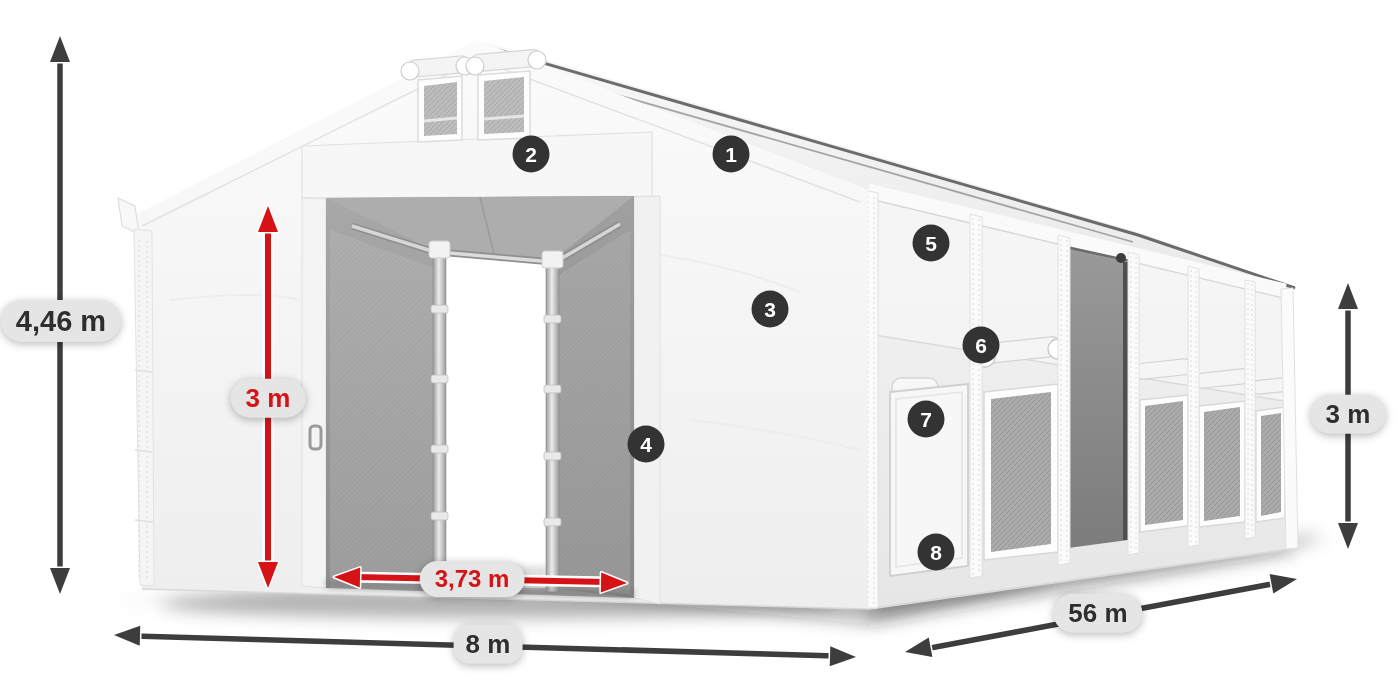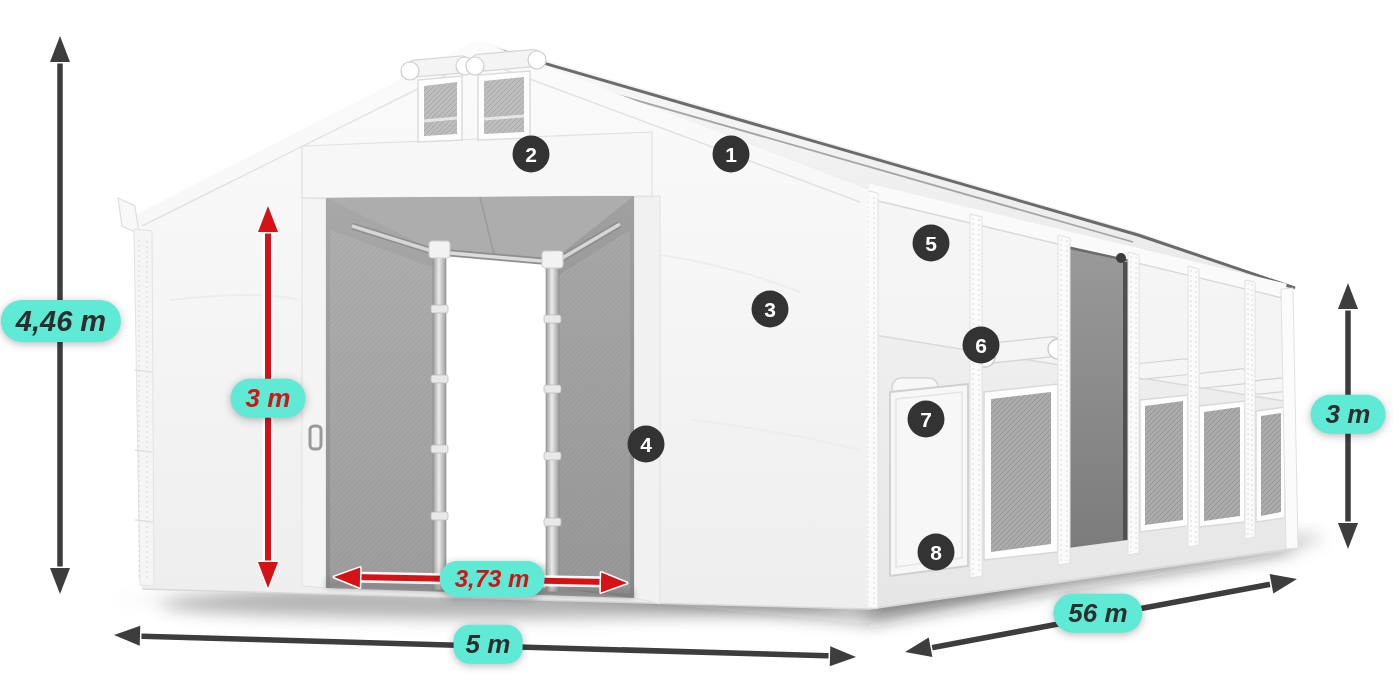--- a/index.html
+++ b/index.html
@@ -19,11 +19,10 @@
   .stage svg{position:absolute;left:0;top:0;}
   .dim-label{
     position:absolute;transform:translate(-50%,-50%);
-    background:#5eead4;border-radius:999px;
+    background:#e5e5e5;border-radius:999px;
     padding:3px 15px;white-space:nowrap;
     font-weight:700;font-size:26px;line-height:1.25;color:var(--label-text);
     box-shadow:0 2px 8px rgba(0,0,0,0.28);
-    font-style:italic;
   }
   .dim-label.big{font-size:29px;}
   .dim-label.red{color:var(--accent-red);}

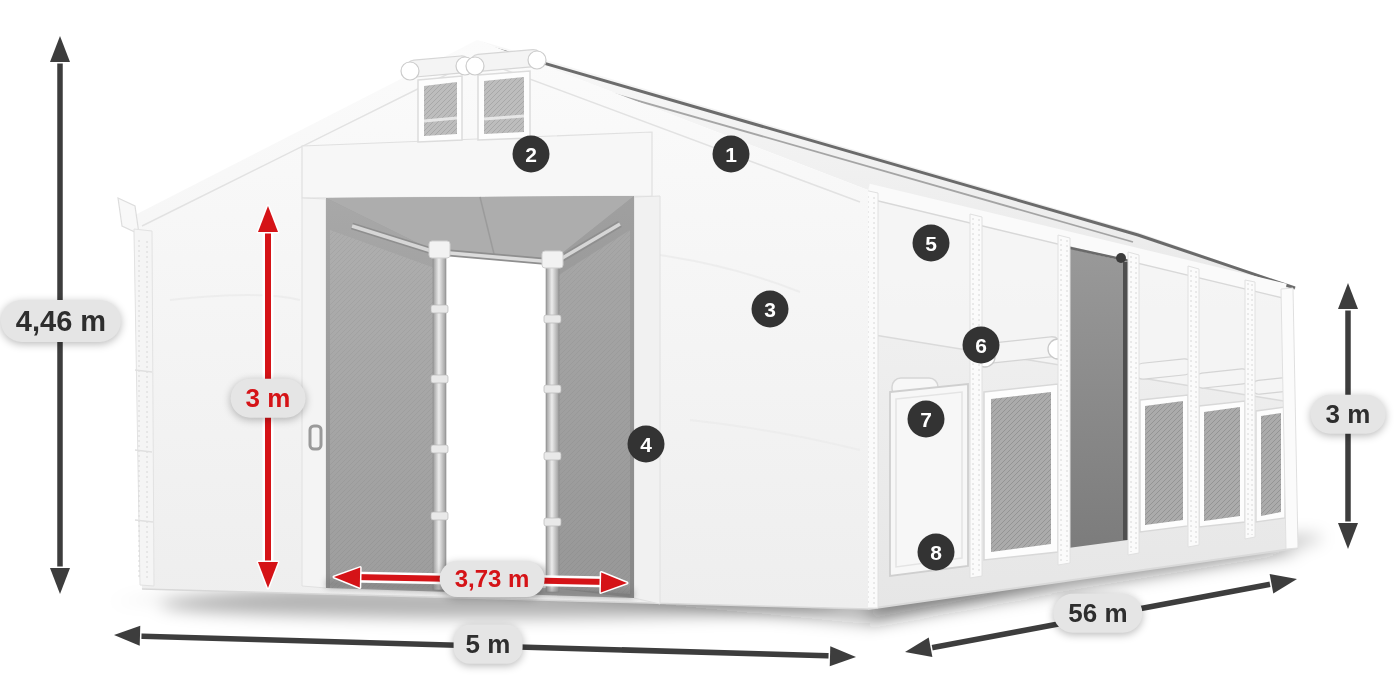--- a/index.html
+++ b/index.html
@@ -319,7 +319,7 @@
 
   <div class="dim-label big" style="left:61px;top:321px;">4,46 m</div>
   <div class="dim-label red" style="left:268px;top:398px;">3 m</div>
-  <div class="dim-label red" style="left:492px;top:579px;font-size:24px;">3,73 m</div>
+  <div class="dim-label red" style="left:472px;top:579px;font-size:24px;">3,73 m</div>
   <div class="dim-label boxy" style="left:488px;top:644px;">5 m</div>
   <div class="dim-label" style="left:1098px;top:613px;">56 m</div>
   <div class="dim-label" style="left:1348px;top:414px;">3 m</div>

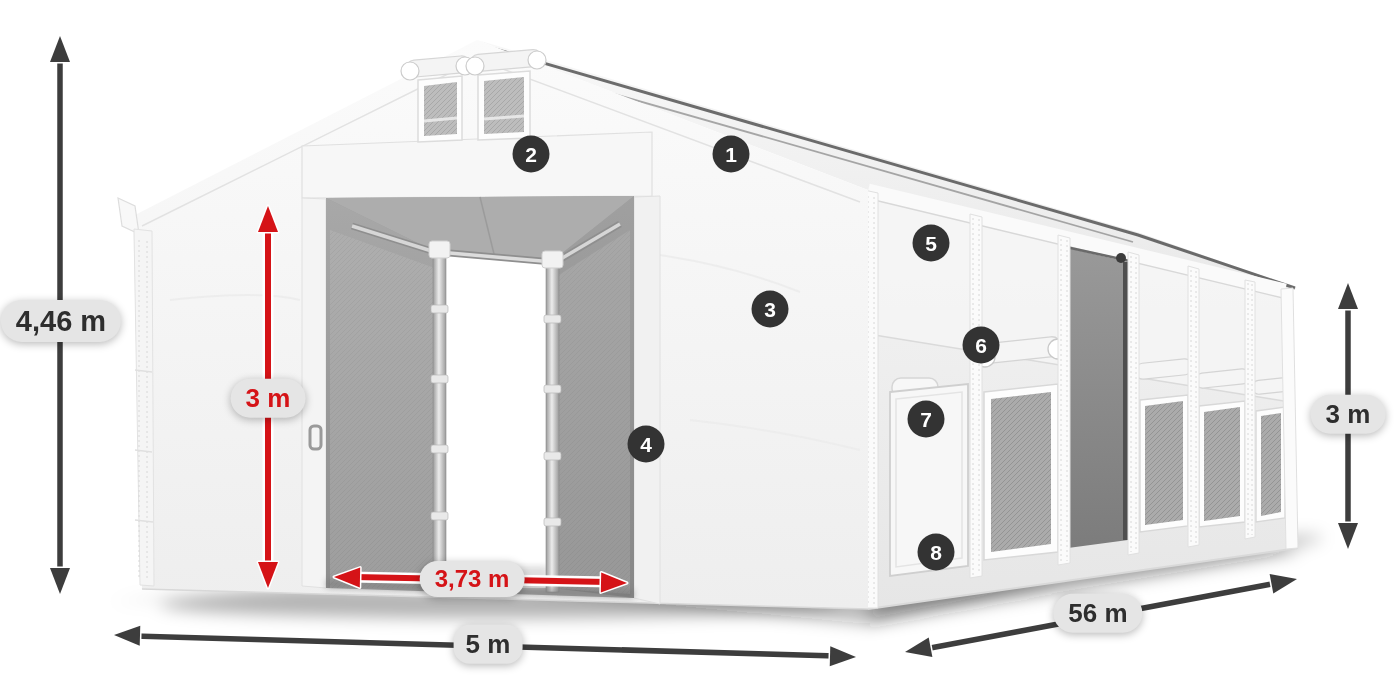--- a/index.html
+++ b/index.html
@@ -320,7 +320,7 @@
   <div class="dim-label big" style="left:61px;top:321px;">4,46 m</div>
   <div class="dim-label red" style="left:268px;top:398px;">3 m</div>
   <div class="dim-label red" style="left:472px;top:579px;font-size:24px;">3,73 m</div>
-  <div class="dim-label boxy" style="left:488px;top:644px;">5 m</div>
+  <div class="dim-label boxy" style="left:488px;top:644px;">8 m</div>
   <div class="dim-label" style="left:1098px;top:613px;">56 m</div>
   <div class="dim-label" style="left:1348px;top:414px;">3 m</div>
 

